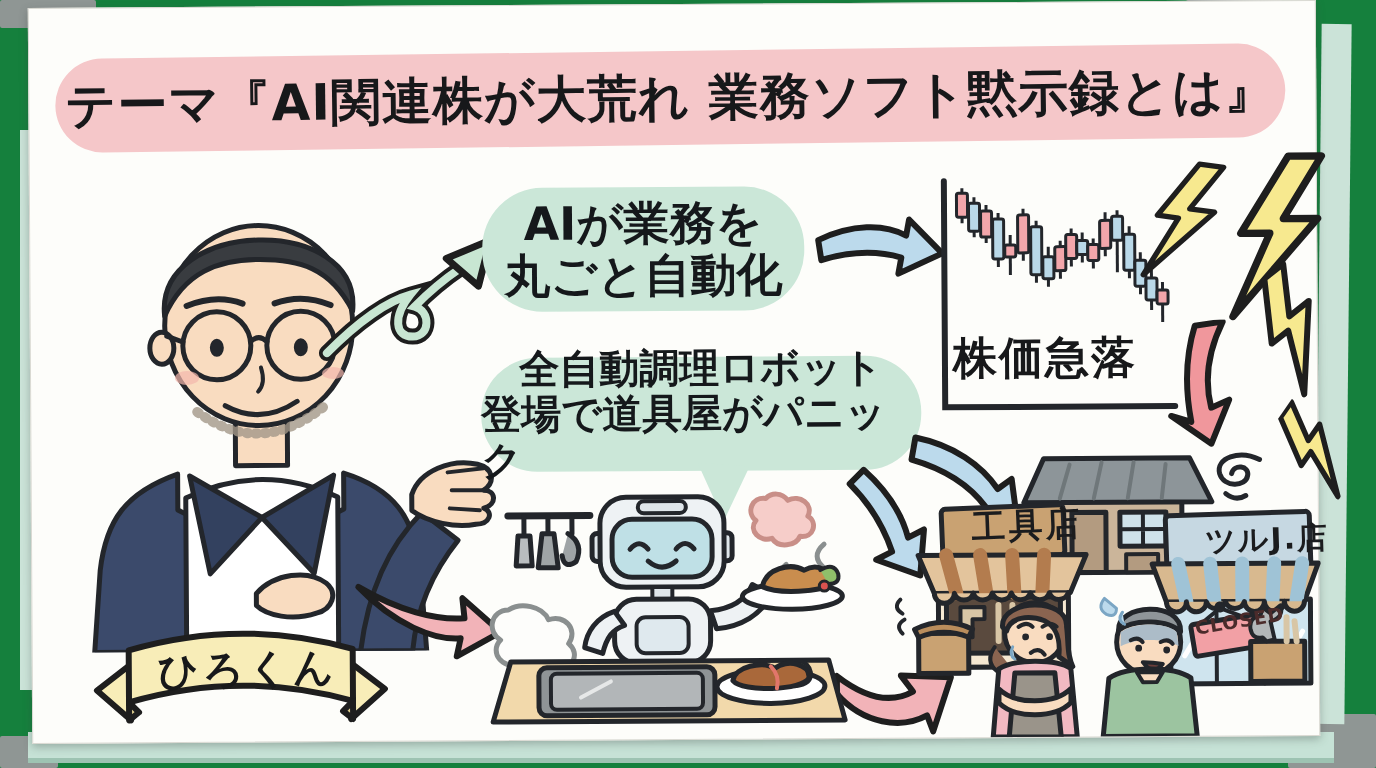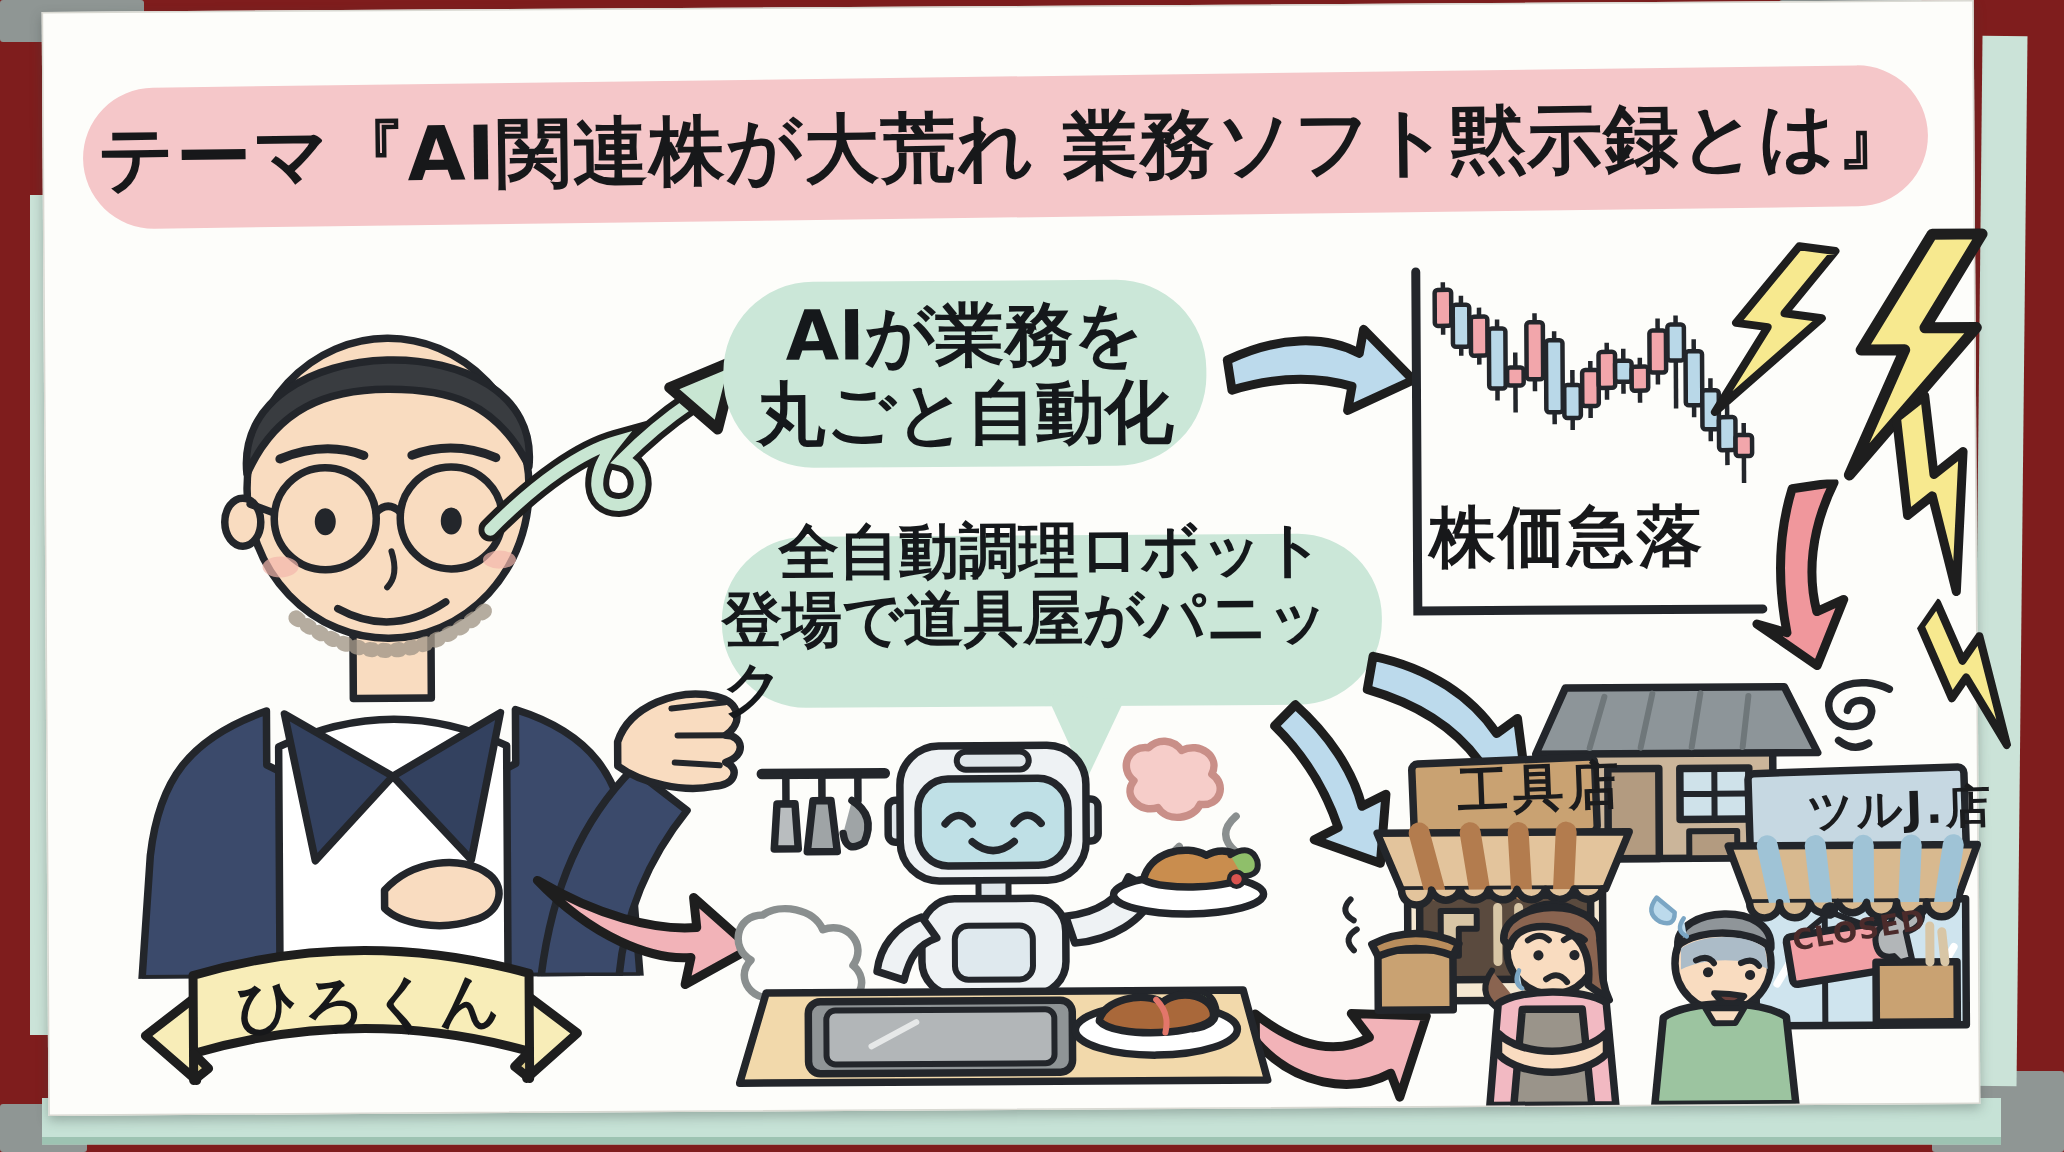--- a/index.html
+++ b/index.html
@@ -4,7 +4,7 @@
 <style>
   html,body{margin:0;padding:0;}
   body{width:1376px;height:768px;overflow:hidden;font-family:"DejaVu Sans","Liberation Sans",sans-serif;}
-  .stage{position:relative;width:1376px;height:768px;background:#7f1d1d;}
+  .stage{position:relative;width:1376px;height:768px;background:#15803d;}
   .abs{position:absolute;}
   .tab{background:#8f9694;border-radius:2px;}
   .mint{background:#cbe3d8;}

